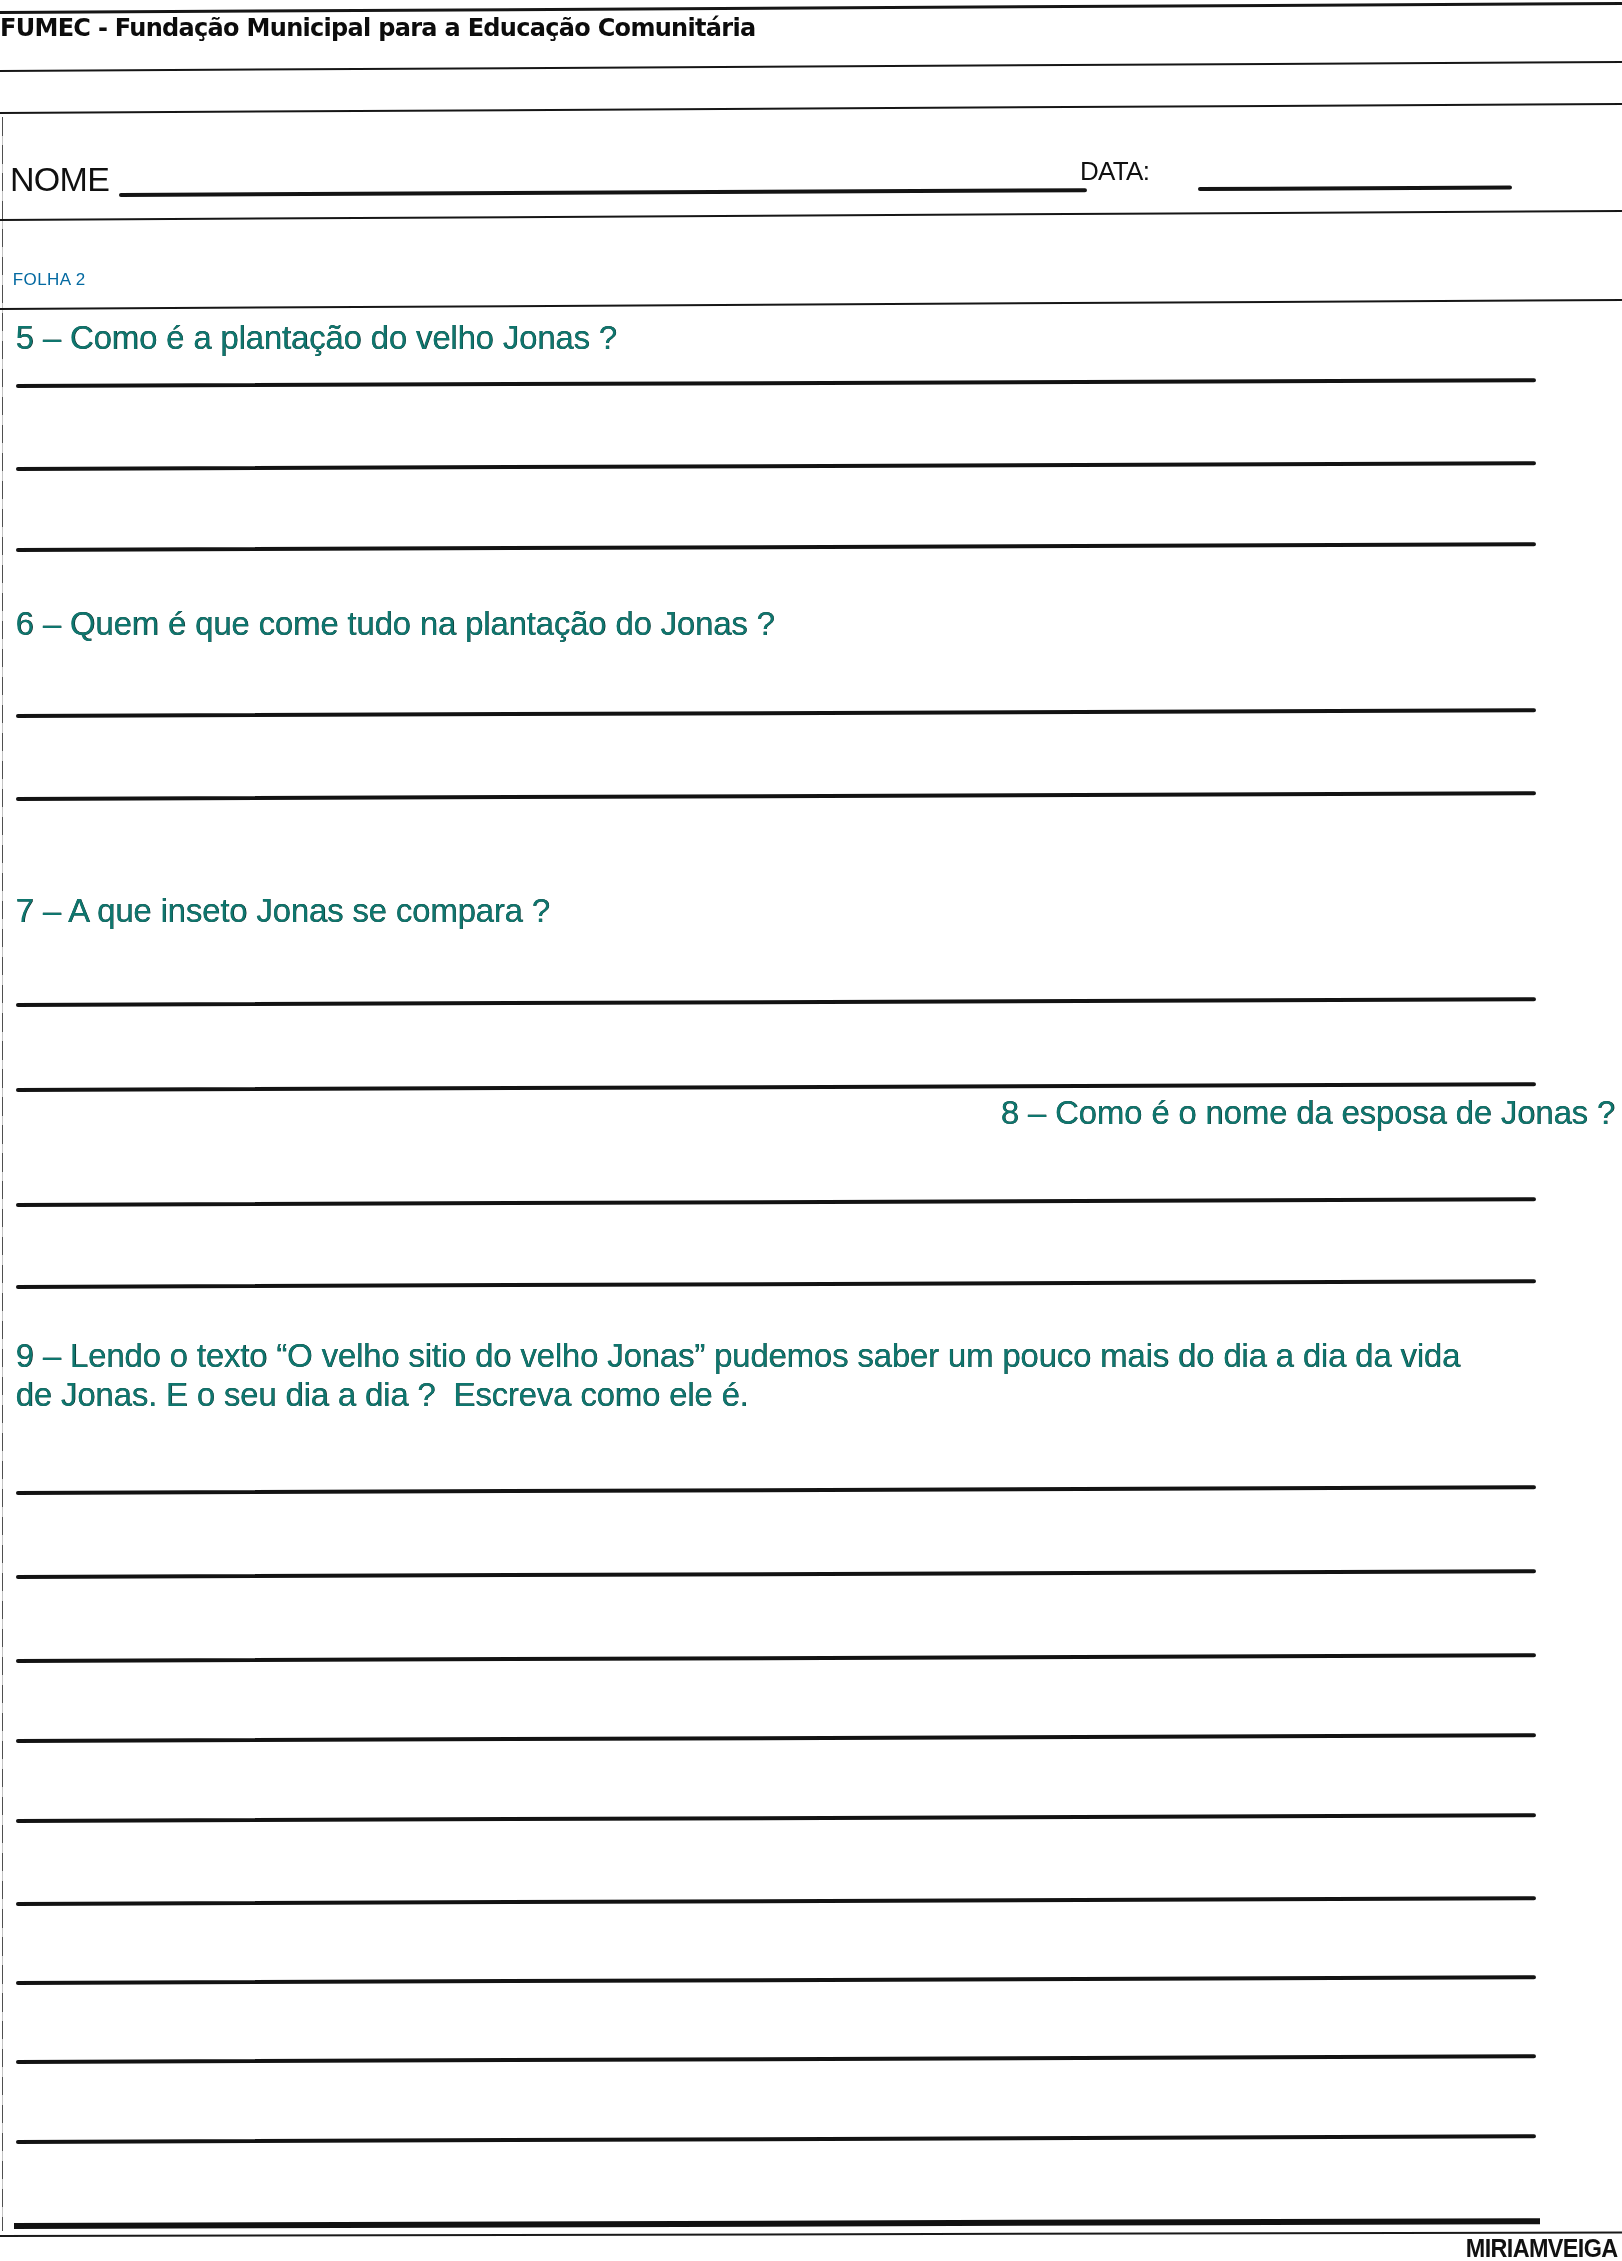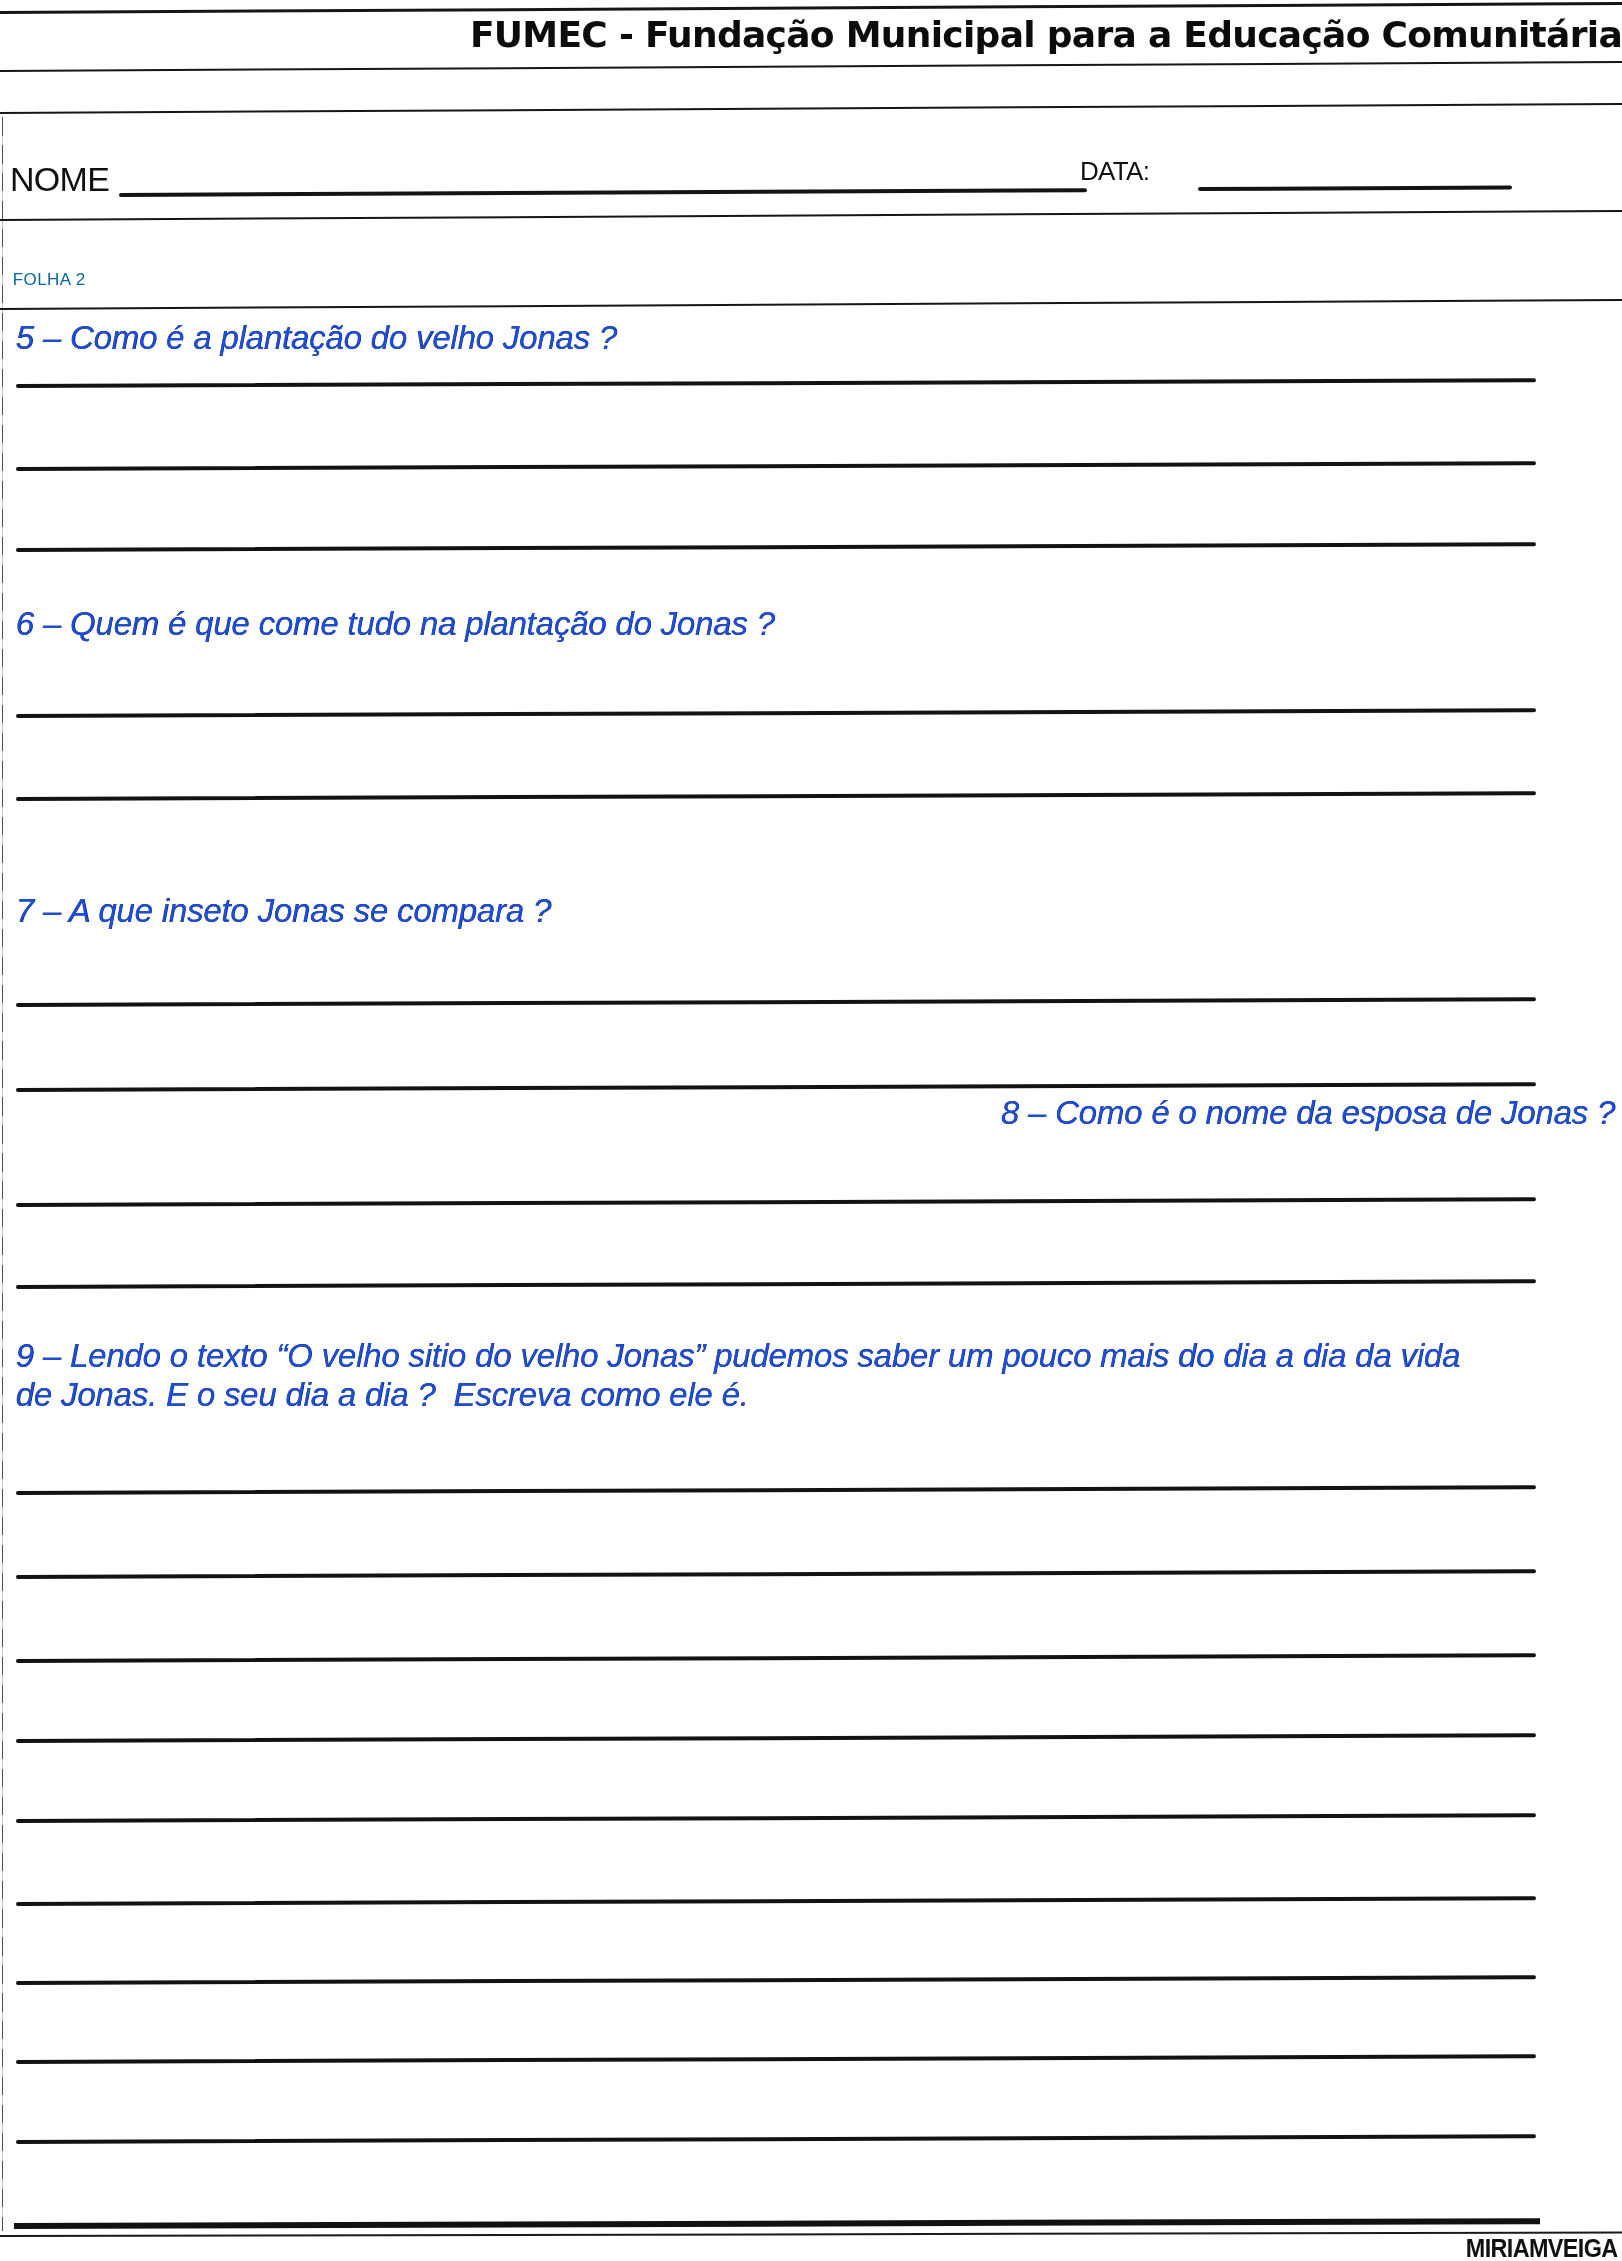--- a/index.html
+++ b/index.html
@@ -34,10 +34,10 @@
 
   .title {
     position: absolute; top: 14px; left: 0; right: 0;
-    text-align: right;
+    text-align: left;
     font-family: "DejaVu Sans", sans-serif;
     font-weight: 700;
-    font-size: 36px;
+    font-size: 24px;
     letter-spacing: -0.7px;
     color: #0c0c0c;
   }

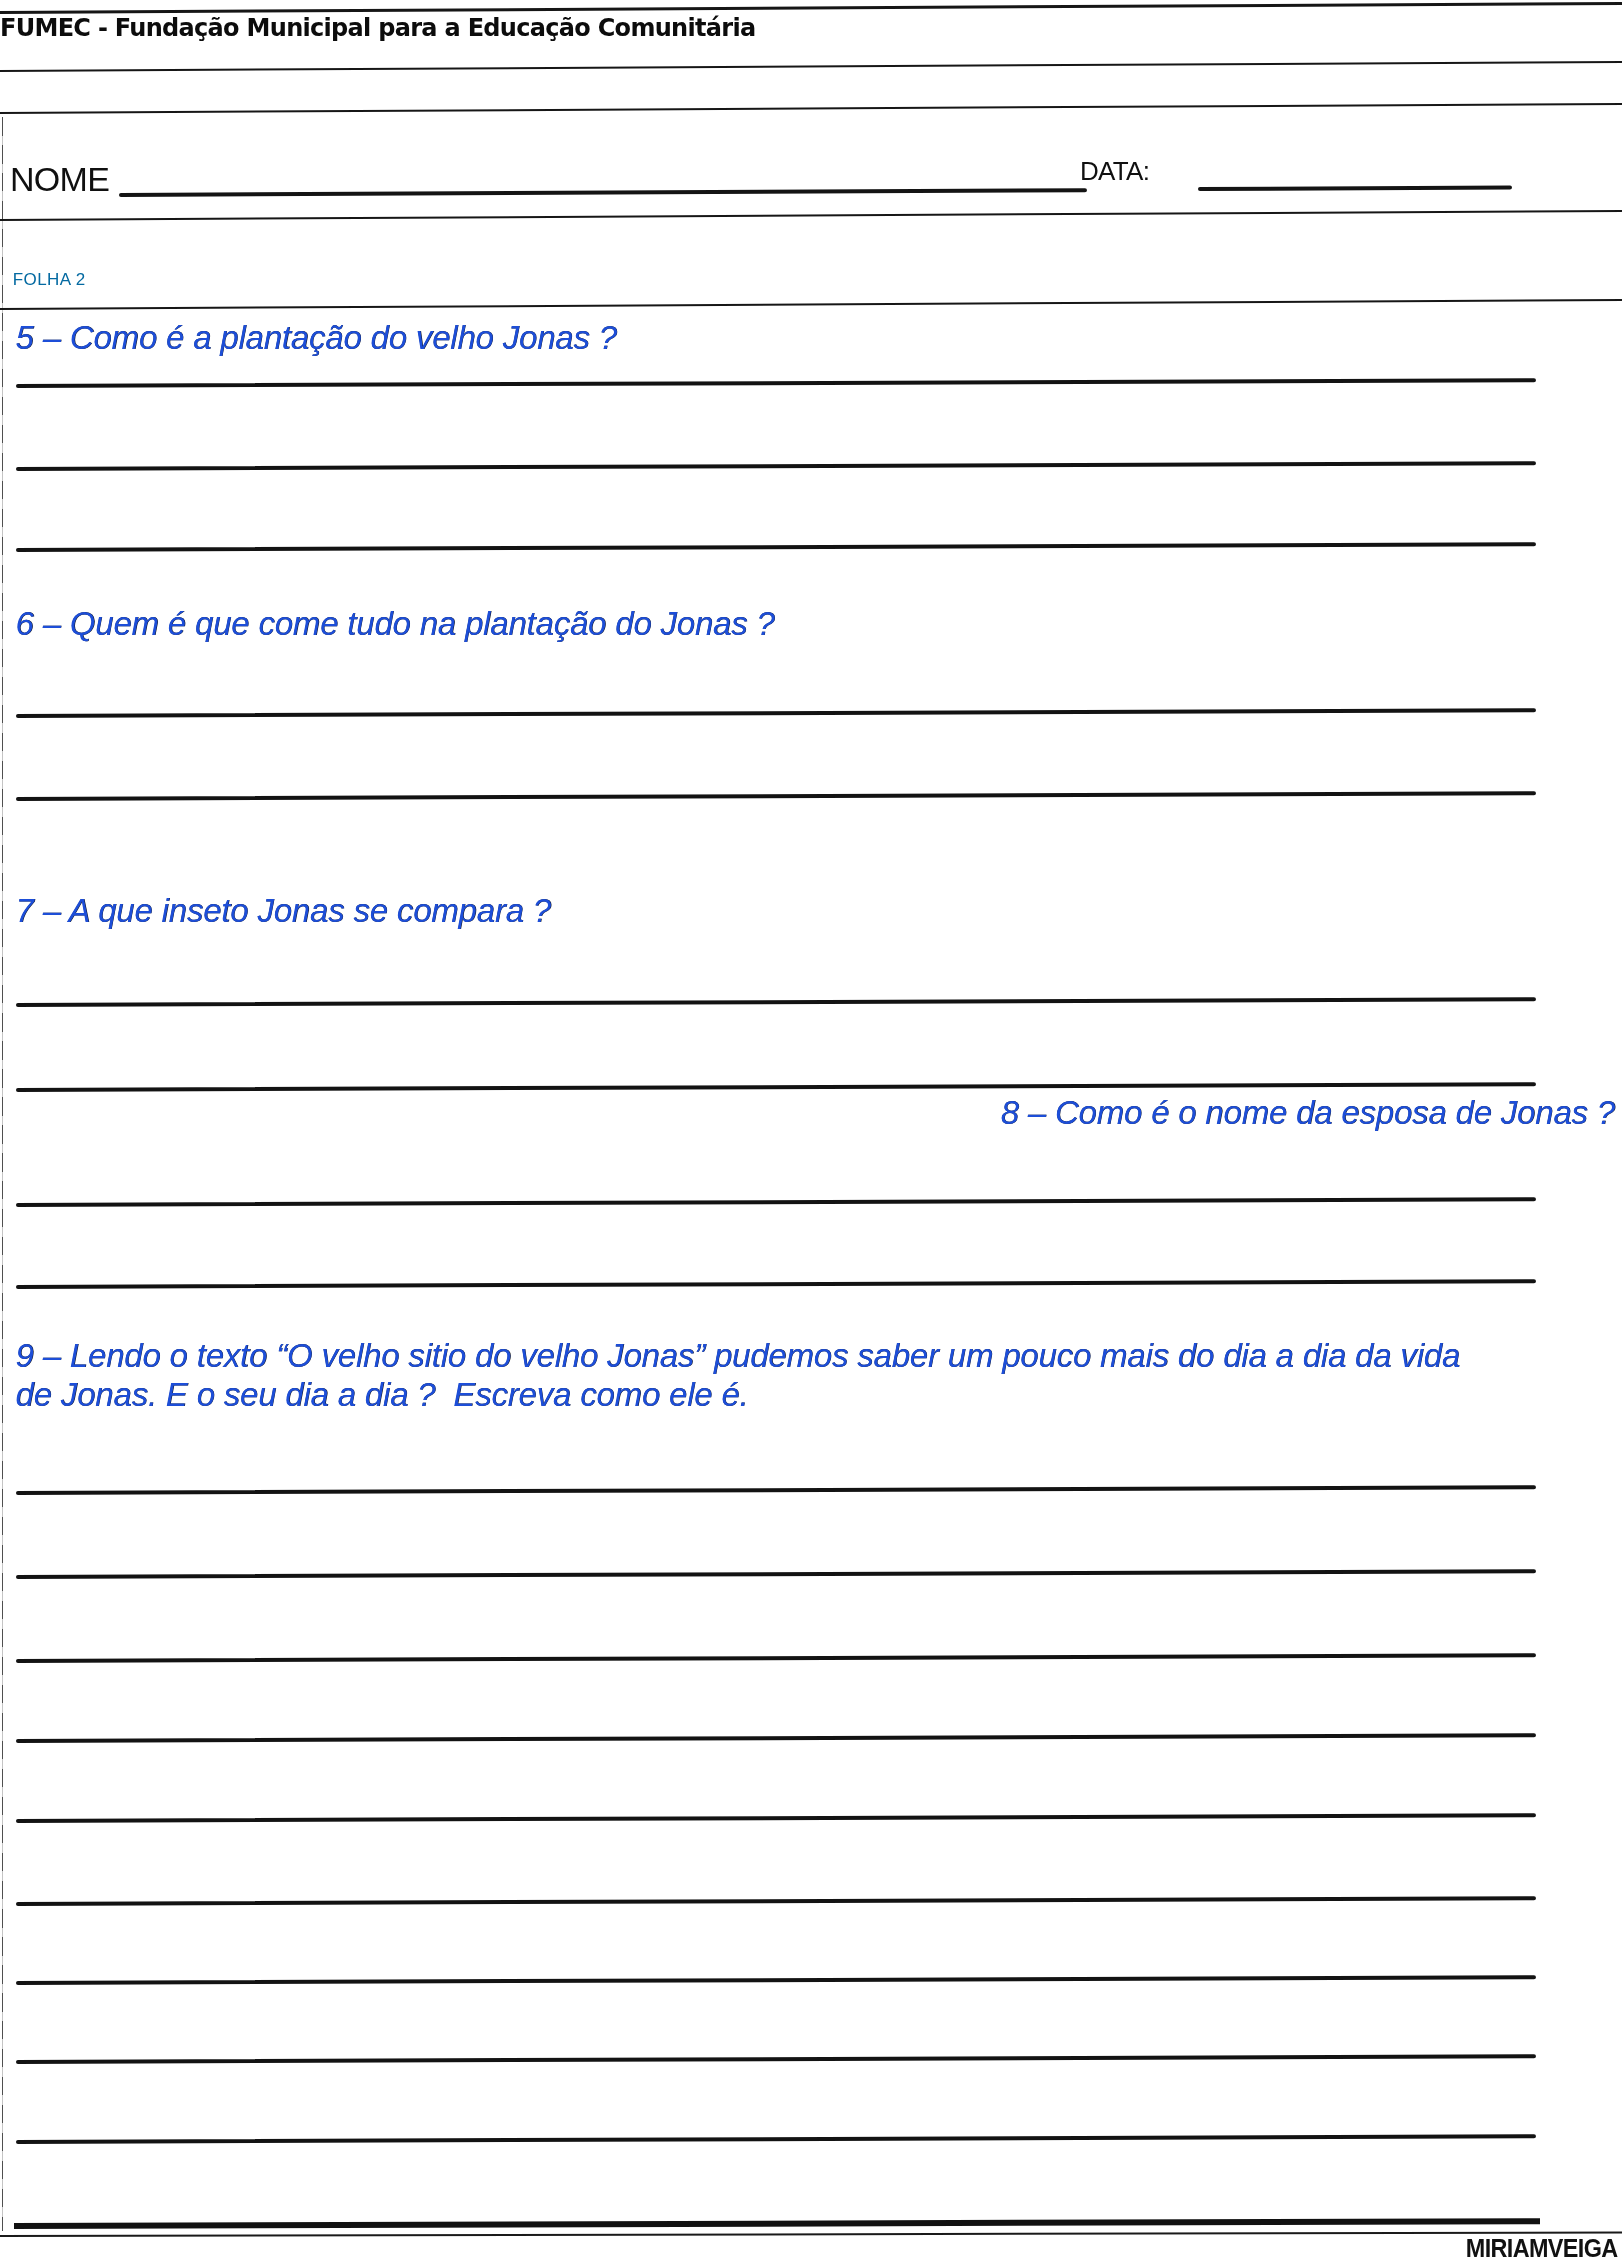--- a/index.html
+++ b/index.html
@@ -74,9 +74,8 @@
     line-height: 1.18;
     letter-spacing: -0.2px;
     white-space: pre-wrap;
-    color: #1d4ed8;
+    color: #0f766e;
     text-shadow: 0.3px 0 0 #0e0e0e;
-    font-style: italic;
   }
   .q .answer-line {
     position: absolute; left: 0; right: 79px; height: 4.3px;

